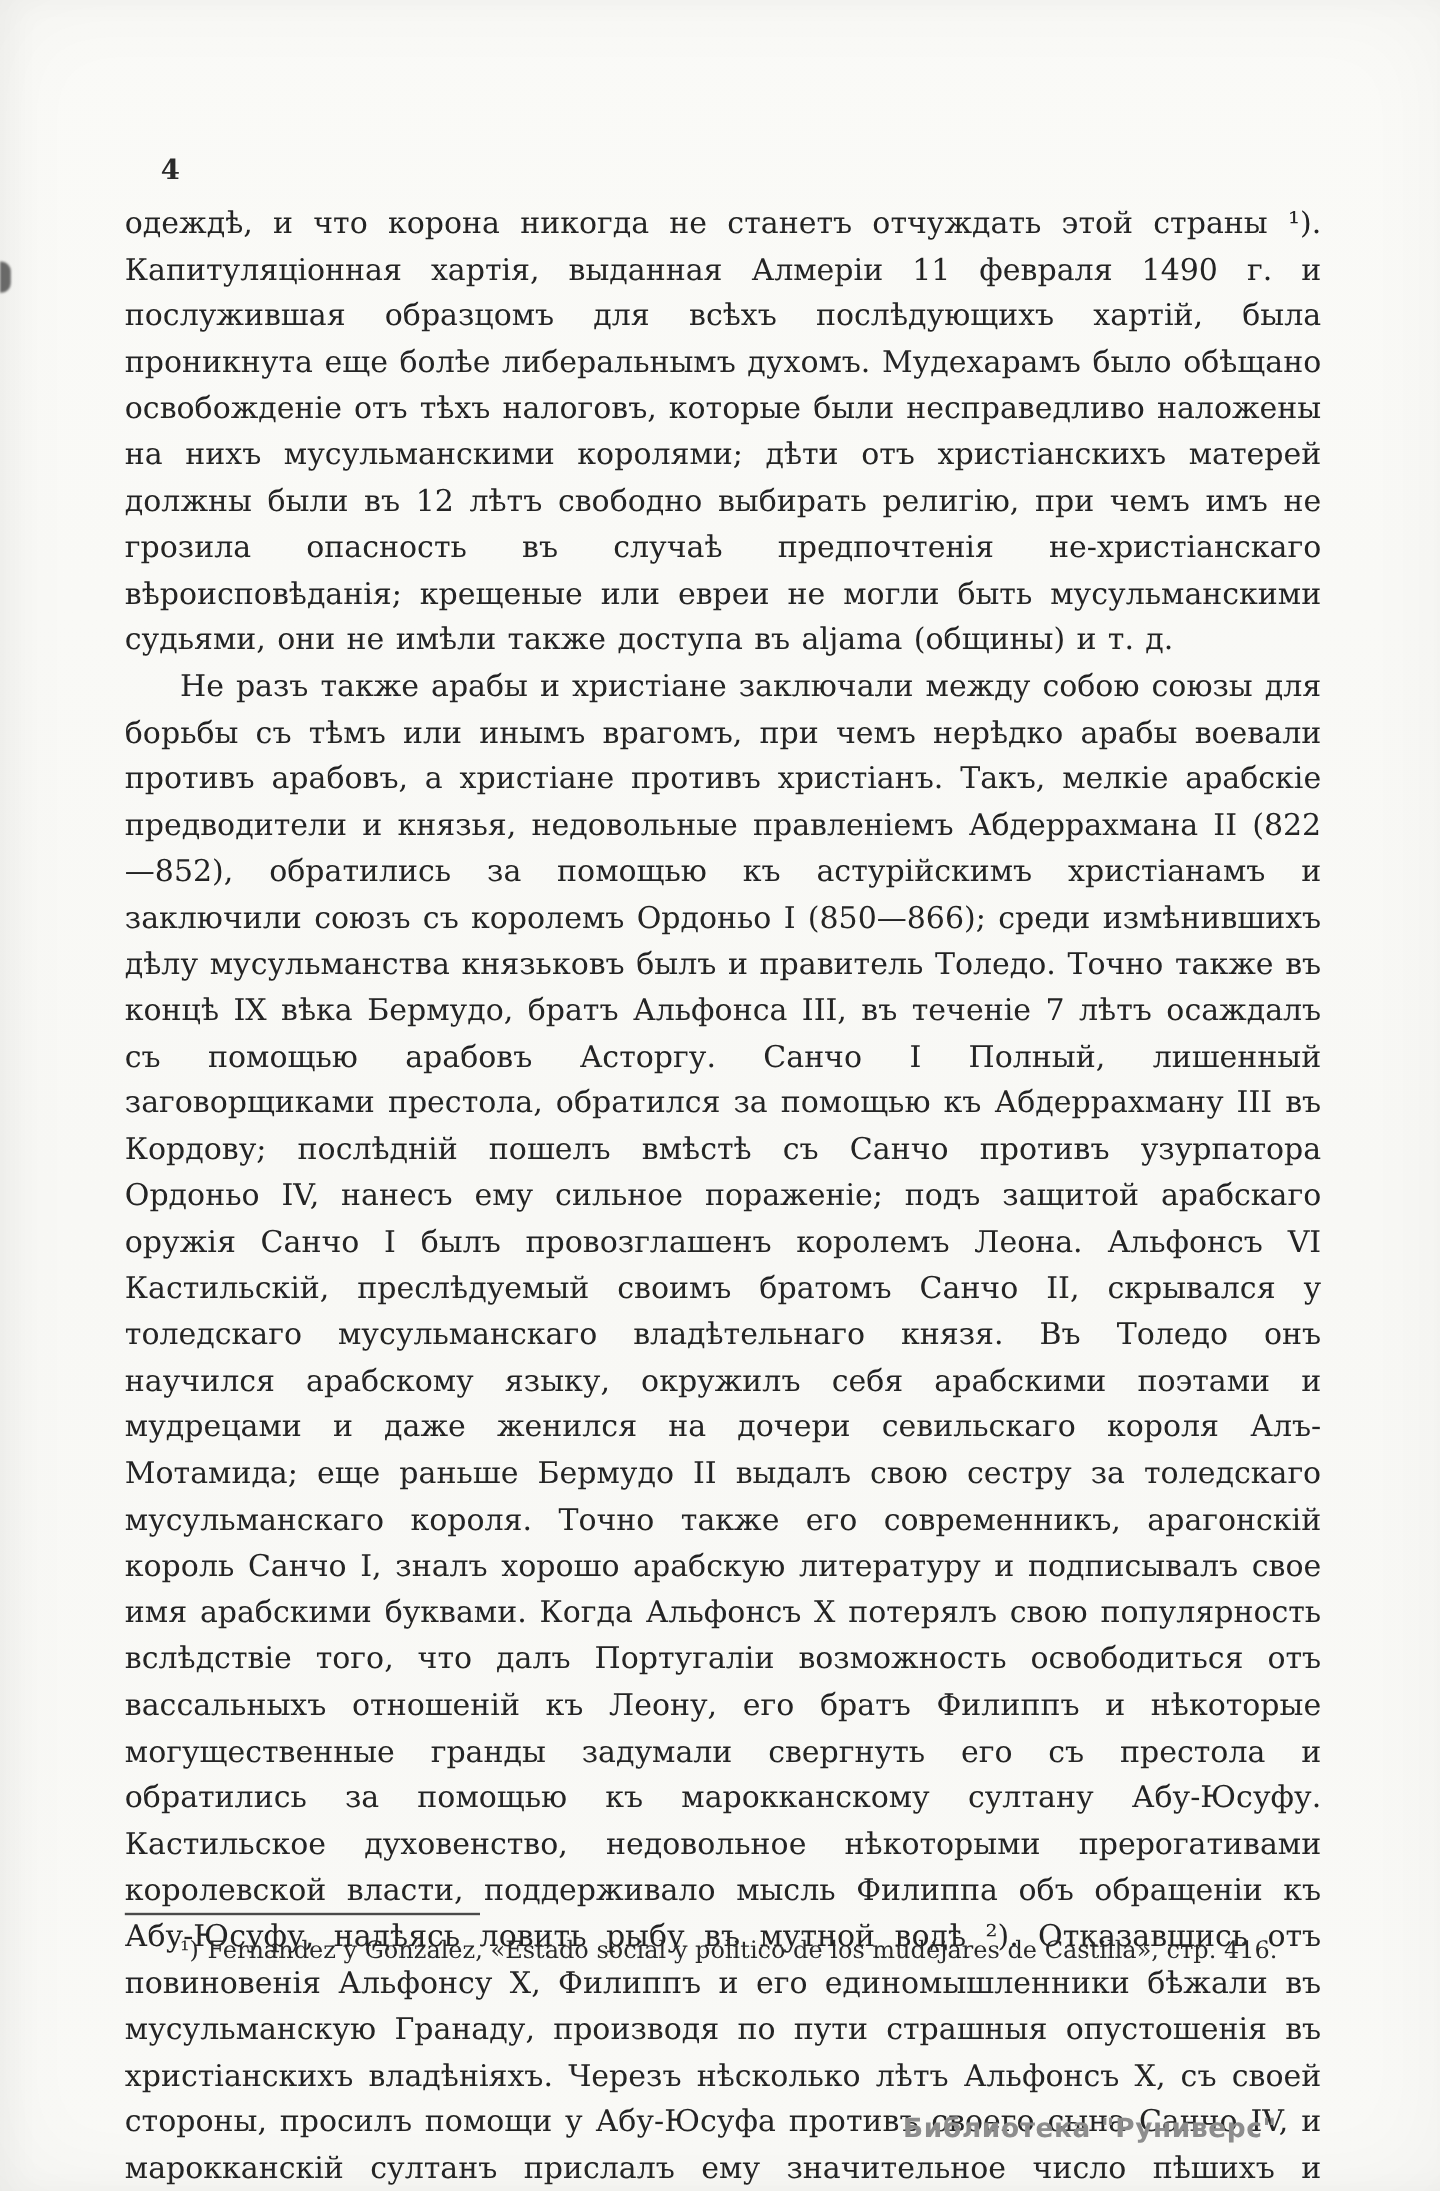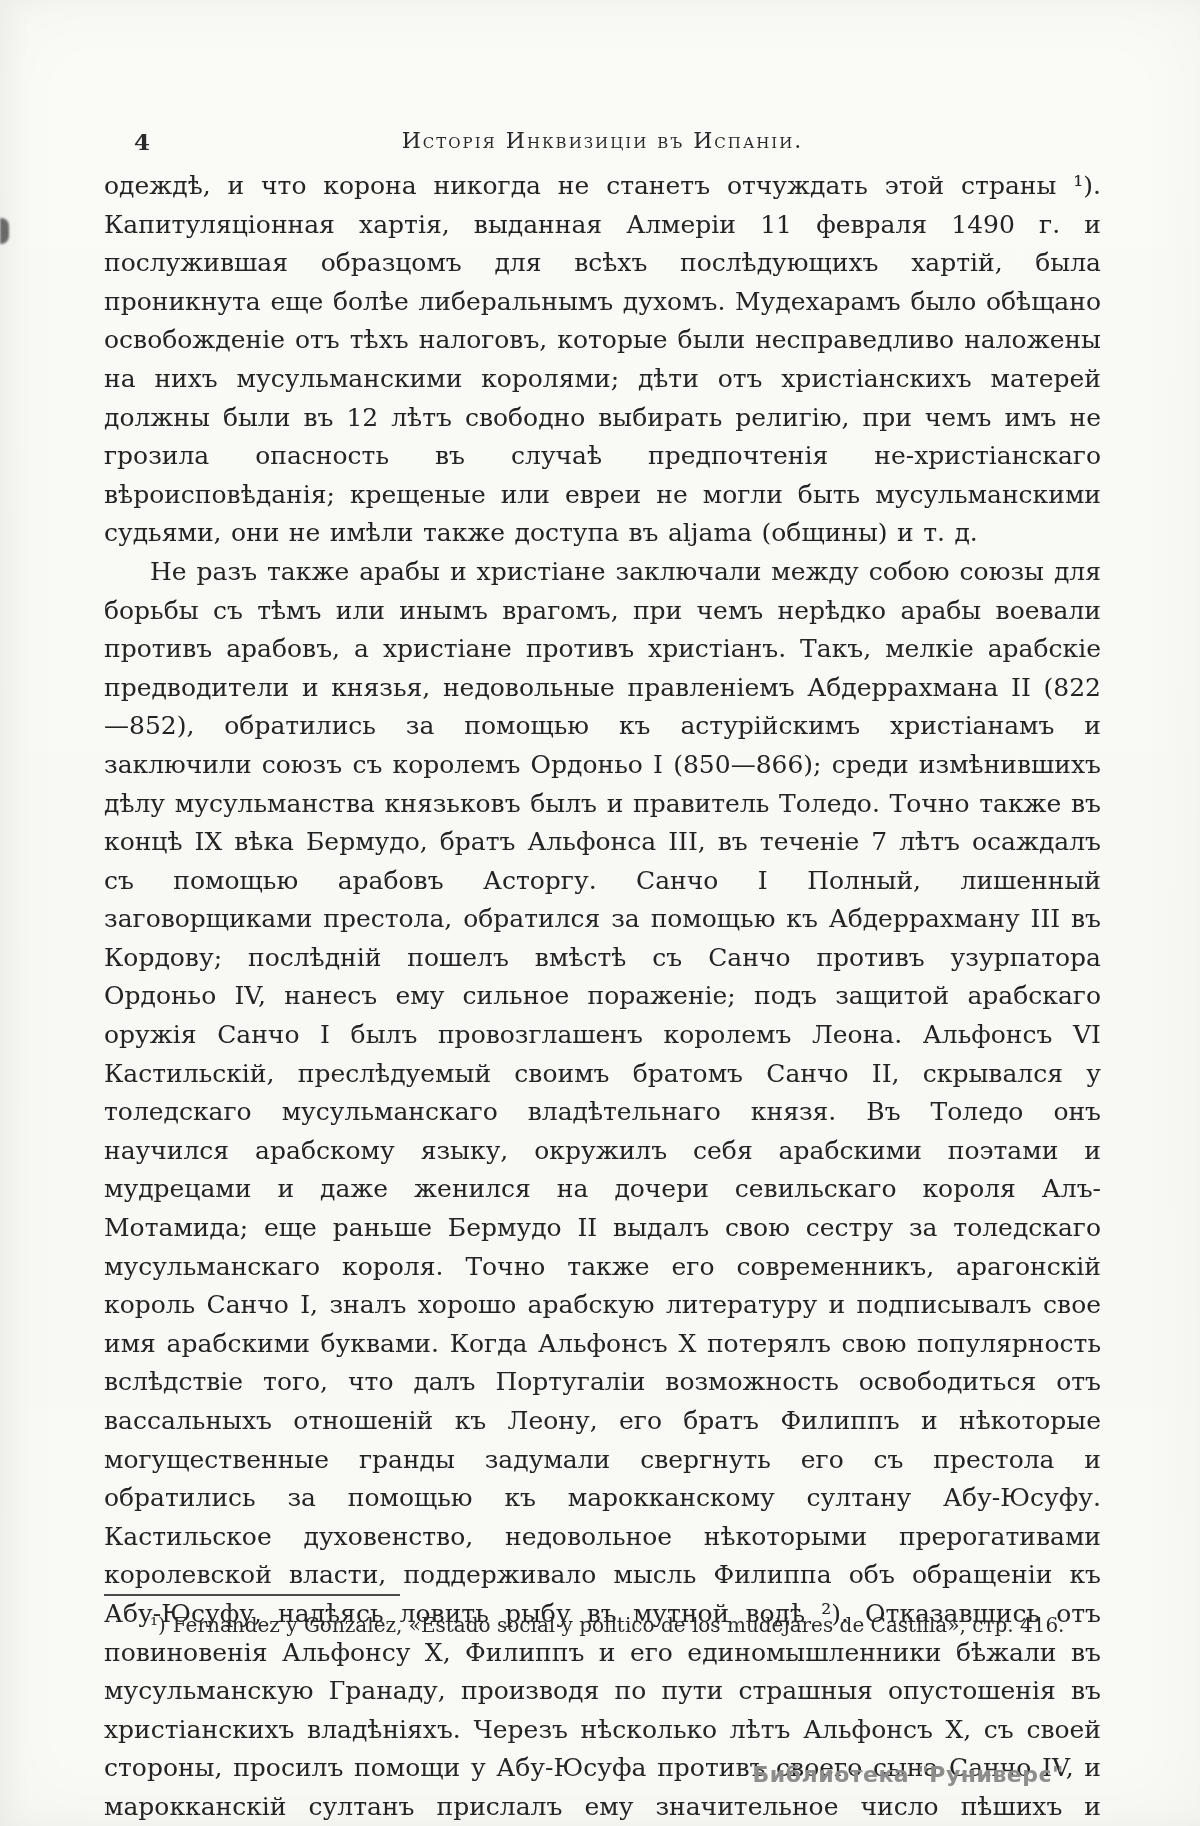--- a/index.html
+++ b/index.html
@@ -111,7 +111,6 @@
 
   <div class="running-head">
     <span class="page-number">4</span>
-    <span class="head-title">Исторія Инквизиціи въ Испаніи.</span>
   </div>
 
   <div class="text-block">

